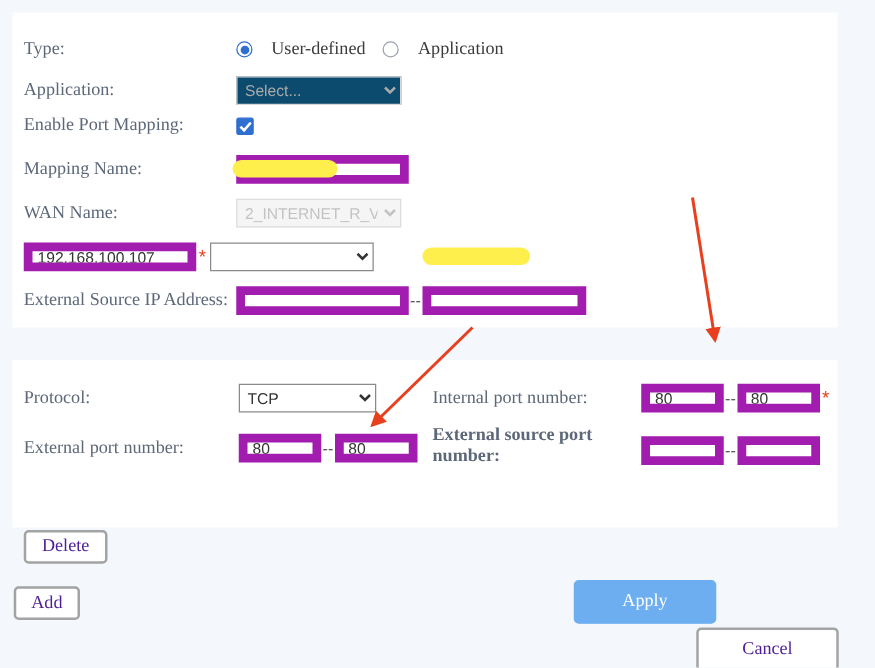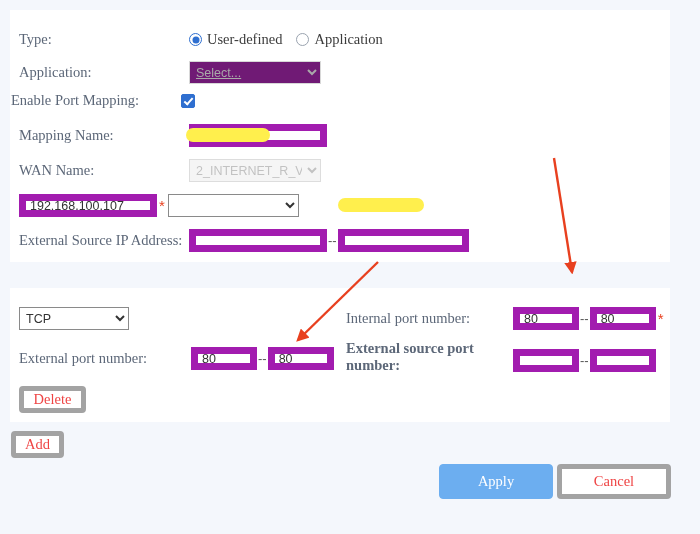--- a/index.html
+++ b/index.html
@@ -92,7 +92,7 @@
 
   
   .radio-group { display: flex; align-items: center; gap: 14px; }
-  .radio-item { display: flex; align-items: center; gap: 5px; cursor: pointer; }
+  .radio-item { display: flex; align-items: center; gap: 15px; cursor: pointer; }
   .radio {
     width: 13px; height: 13px; border-radius: 50%;
     border: 1px solid #9aa3af; background: #fff;

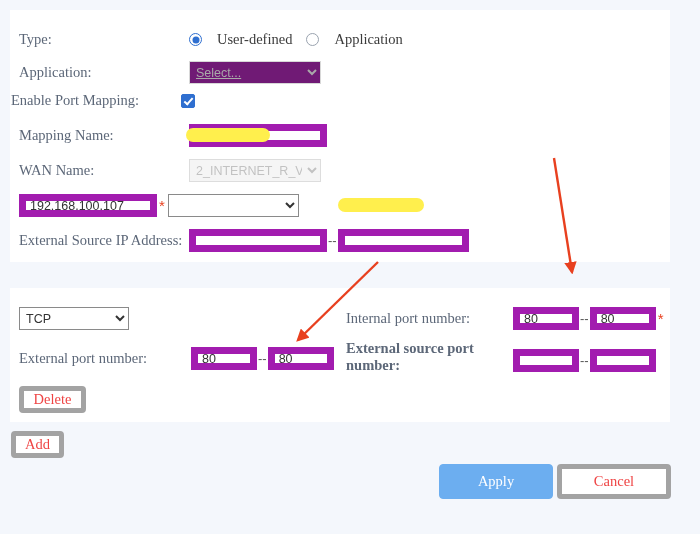--- a/index.html
+++ b/index.html
@@ -71,8 +71,7 @@
   select.sel.placeholder {
     color: #a9a9a9;
     border-color: #d8d8d8;
-    background: #701a75;
-    text-decoration: underline;
+    background: #0c4a6e;
   }
 
   .dash {

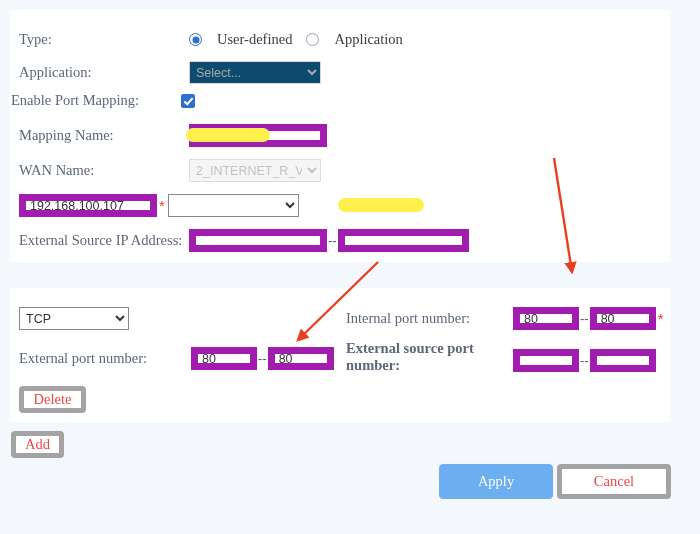--- a/index.html
+++ b/index.html
@@ -181,7 +181,7 @@
     </select>
   </div>
 
-  <div class="row" style="left:1px; top:82px;">
+  <div class="row" style="left:9px; top:82px;">
     <span class="label" style="width:170px;">Enable Port Mapping:</span>
     <span class="checkbox"></span>
   </div>

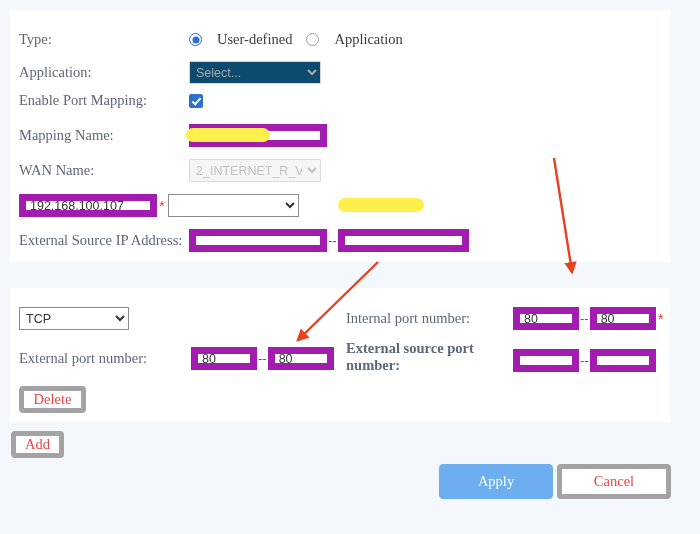--- a/index.html
+++ b/index.html
@@ -220,6 +220,7 @@
 <div class="panel" id="panel-rule">
 
   <div class="row" style="left:9px; top:19px;">
+    <span class="label" style="width:172px;">Protocol:</span>
     <select class="sel" style="width:110px;">
       <option>TCP</option>
     </select>

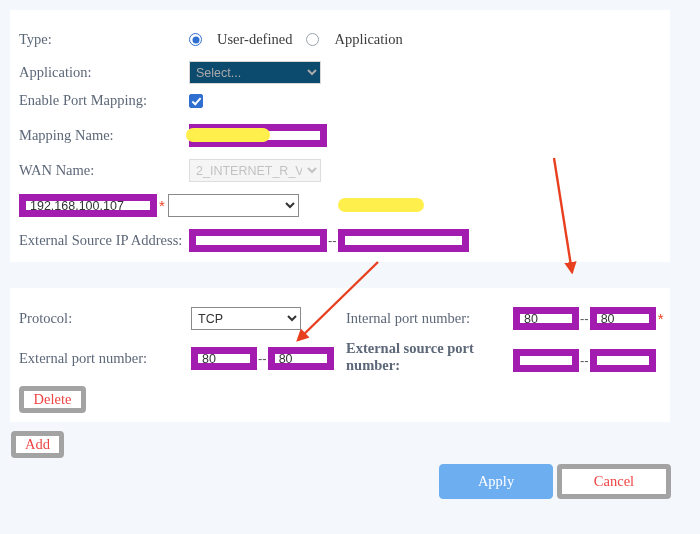--- a/index.html
+++ b/index.html
@@ -139,8 +139,9 @@
   }
   .btn-plain {
     background: #fff;
-    border: 5px solid #a3a3a3;
-    color: #ef4444;
+    border: 2px solid #a3a3a3;
+    color: #4c1d95;
+    margin-top: 38px;
   }
   .btn-primary {
     background: #6caef0;

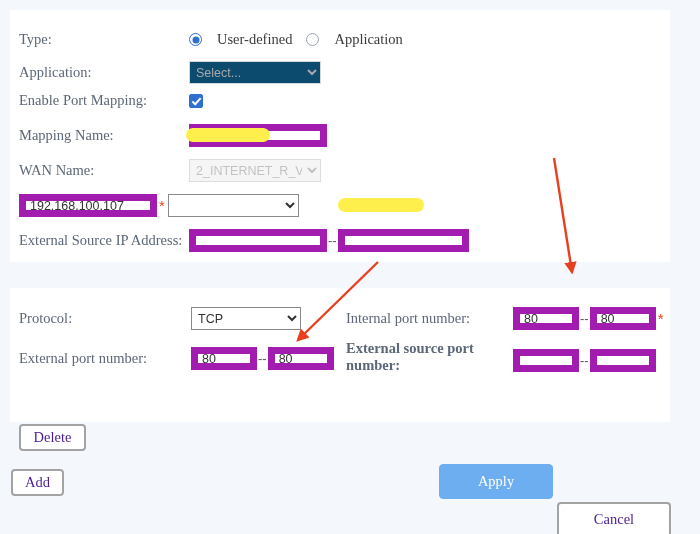--- a/index.html
+++ b/index.html
@@ -256,7 +256,7 @@
 
 <div class="btn btn-plain" style="position:absolute; left:11px; top:431px; width:53px; height:27px;">Add</div>
 
-<div class="btn btn-primary" style="position:absolute; left:439px; top:464px; width:114px; height:35px;">Apply</div>
+<div class="btn btn-primary" style="position:absolute; left:459px; top:464px; width:114px; height:35px;">Apply</div>
 
 <div class="btn btn-plain" style="position:absolute; left:557px; top:464px; width:114px; height:35px;">Cancel</div>
 

